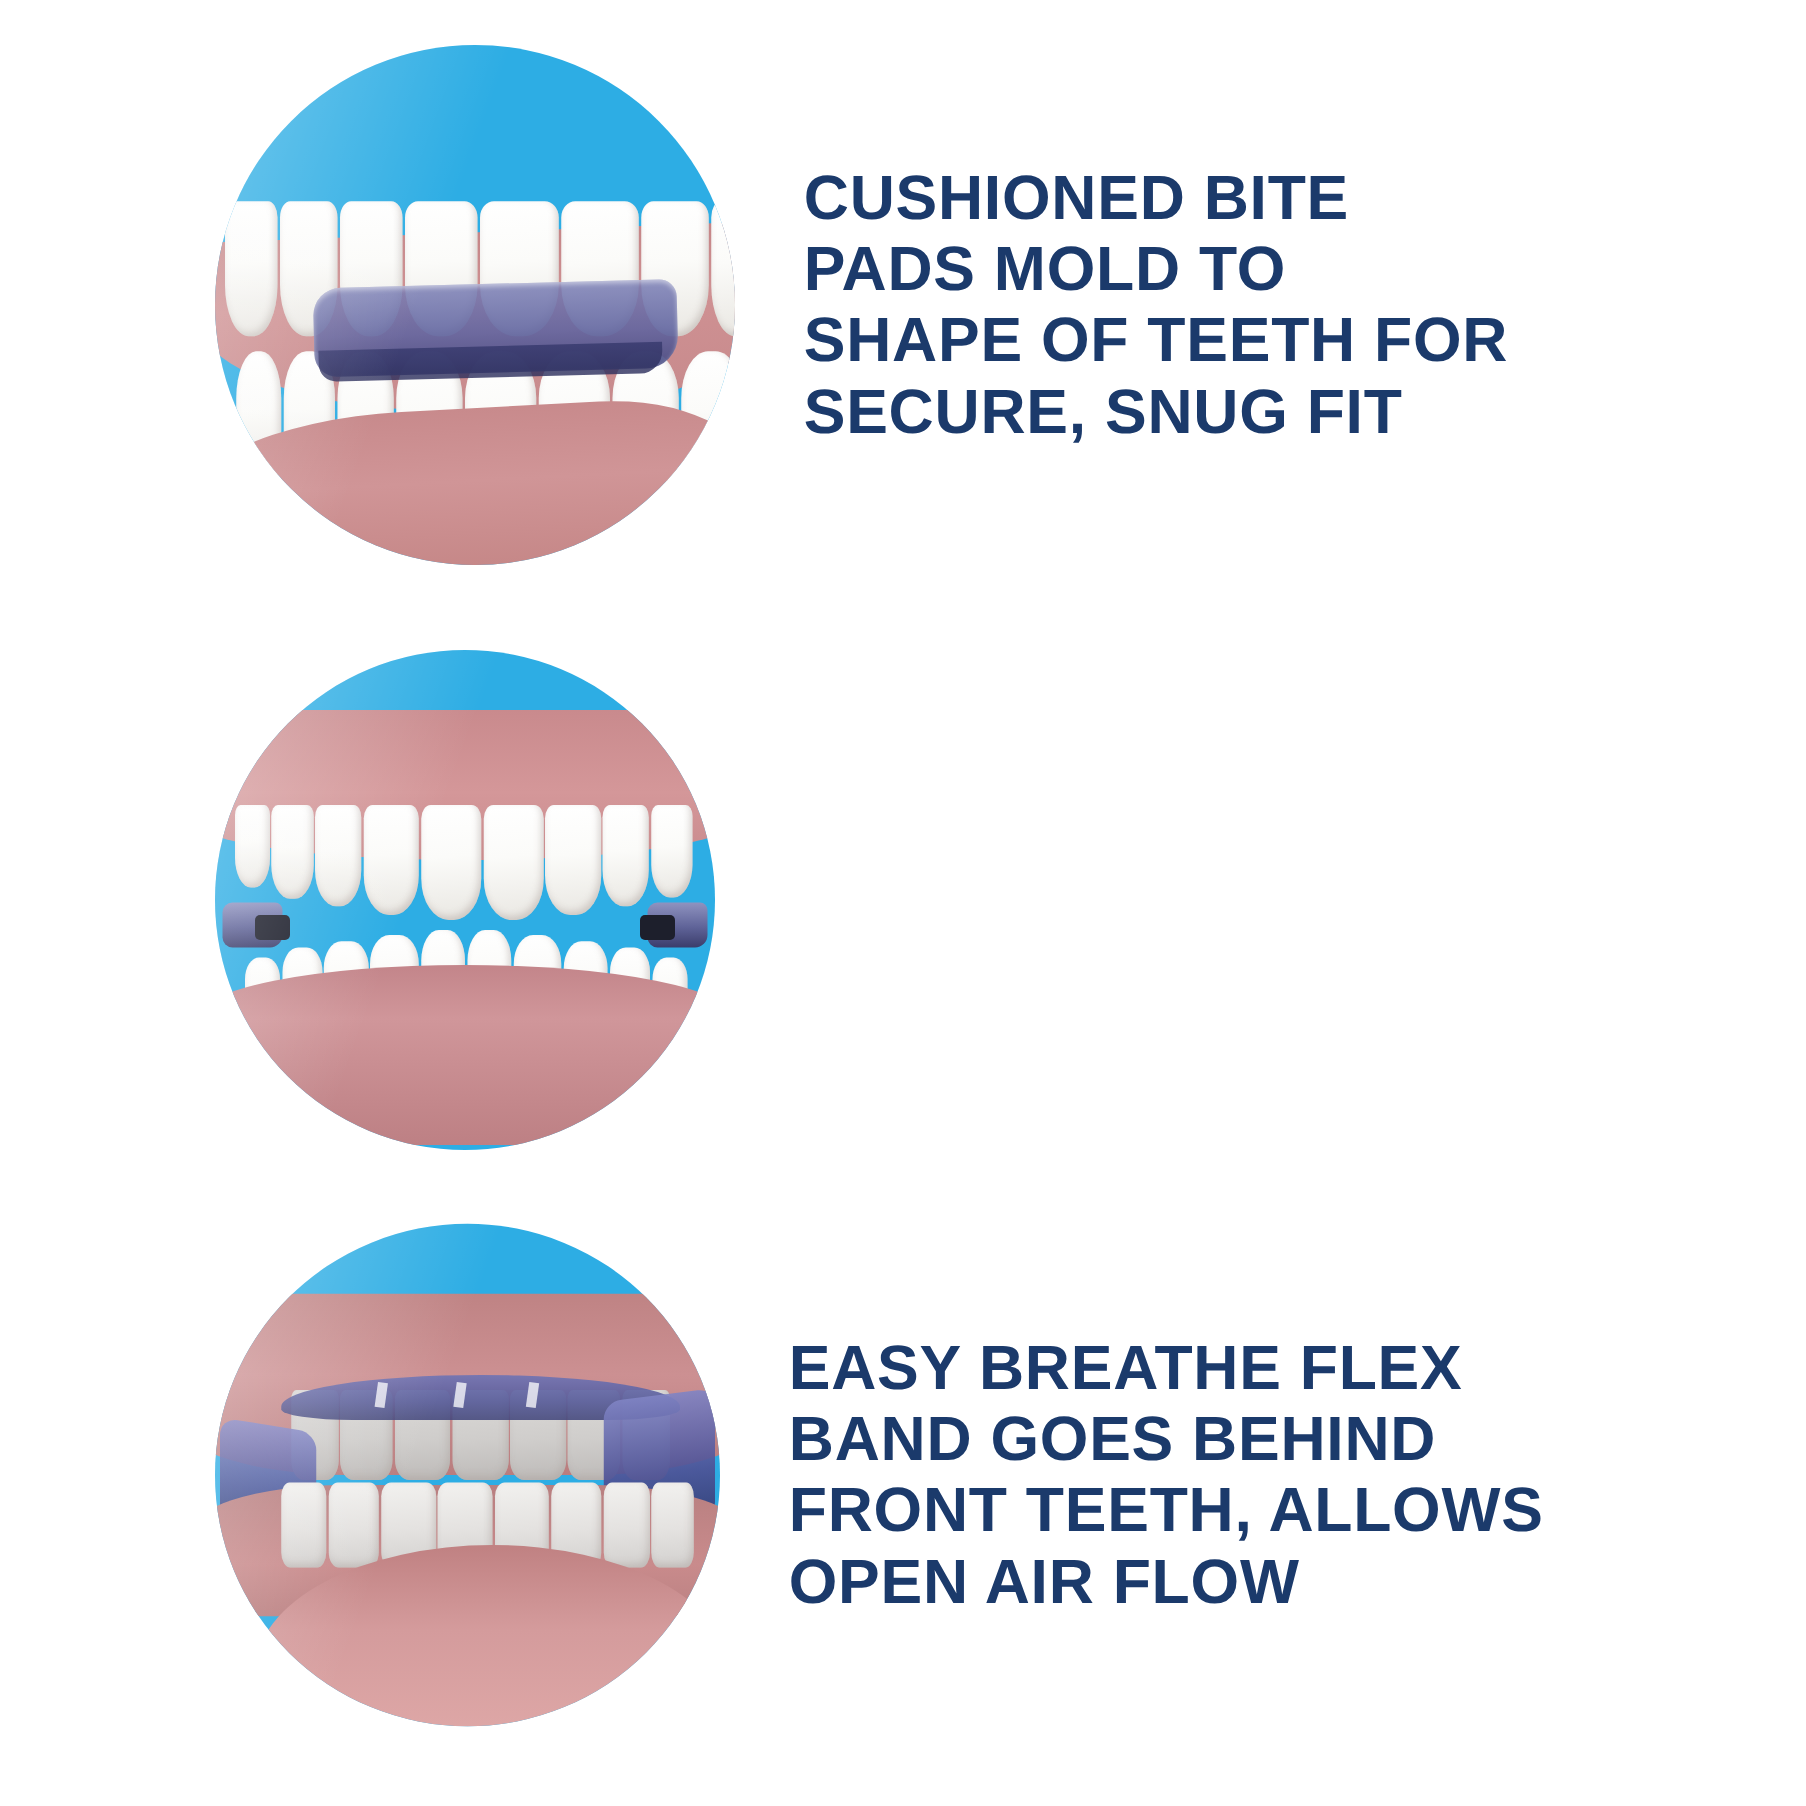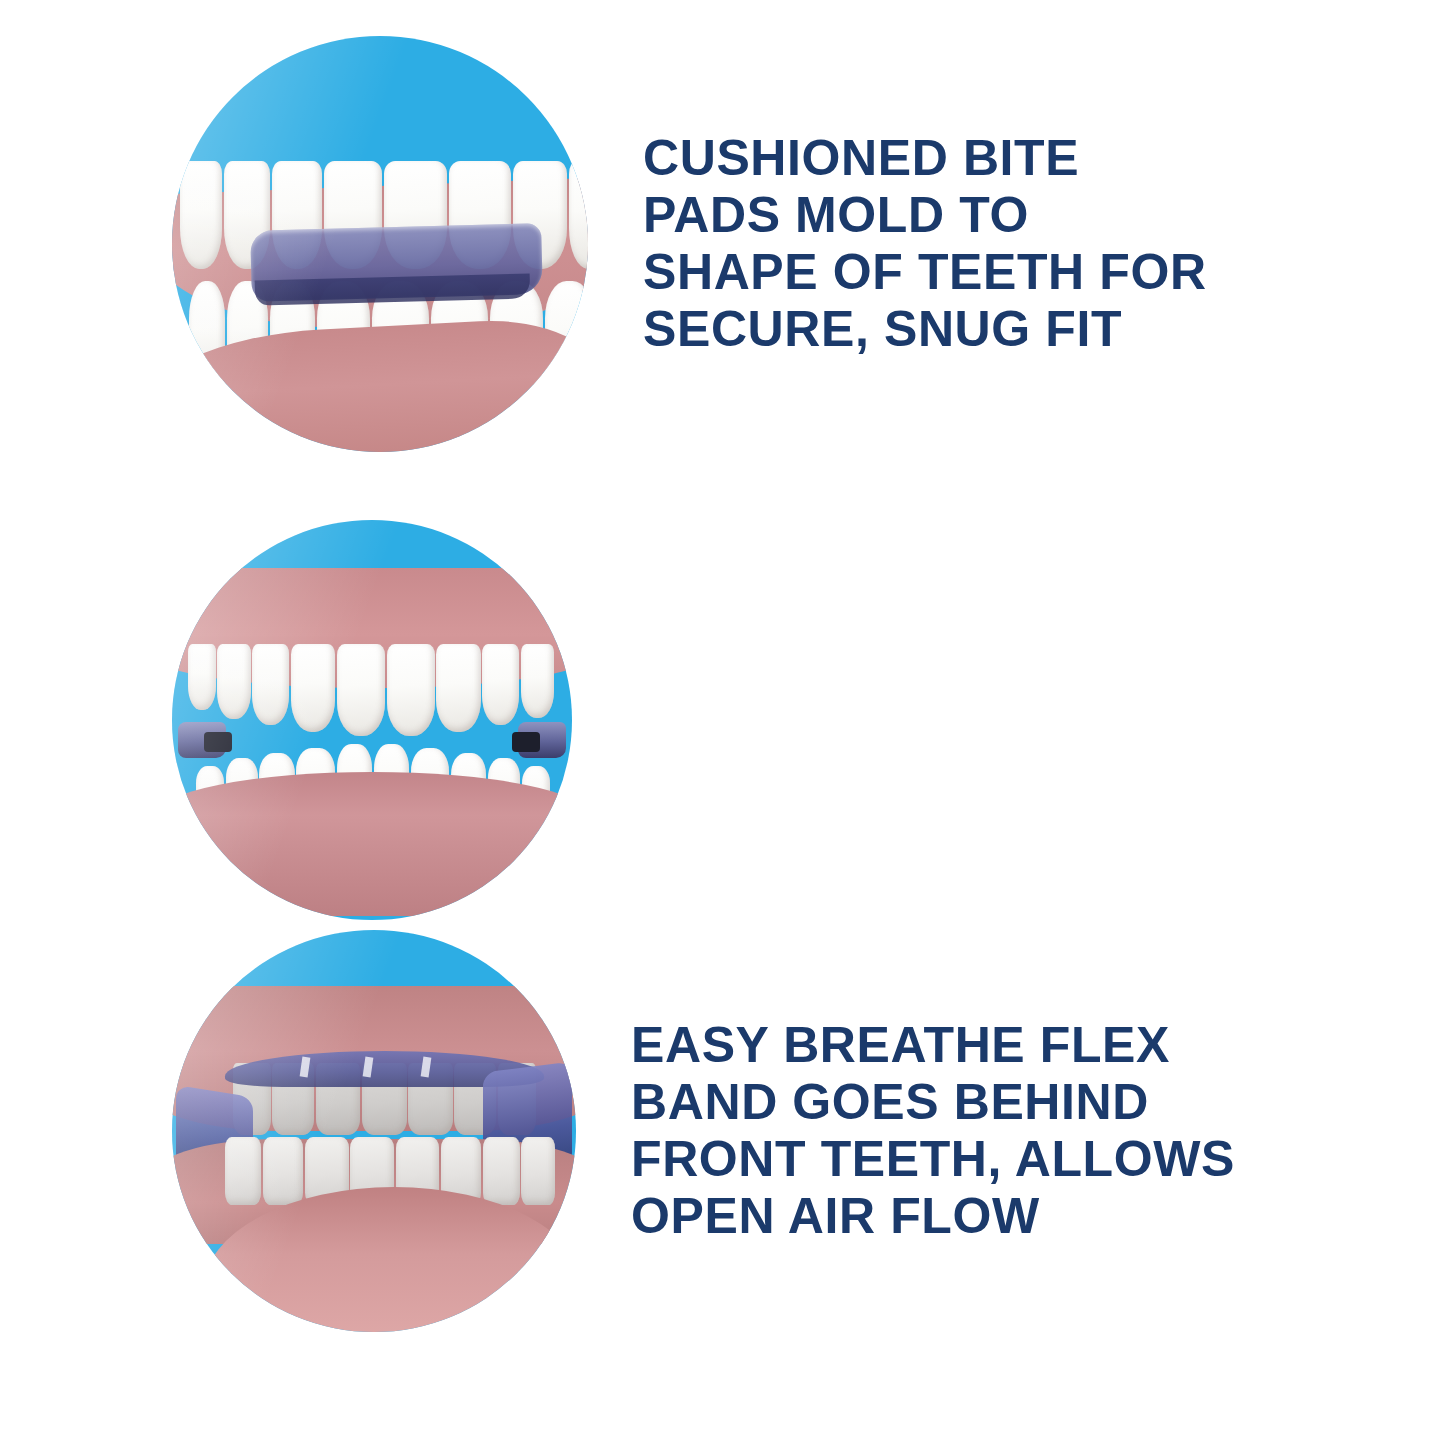--- a/index.html
+++ b/index.html
@@ -31,7 +31,7 @@
   }
   #row-1 { top: 35px;   height: 418px; justify-content: space-between; }
   #row-2 { top: 520px;  height: 400px; }
-  #row-3 { top: 930px;  height: 402px; }
+  #row-3 { top: 979px;  height: 402px; }
 
   
   .illustration {

